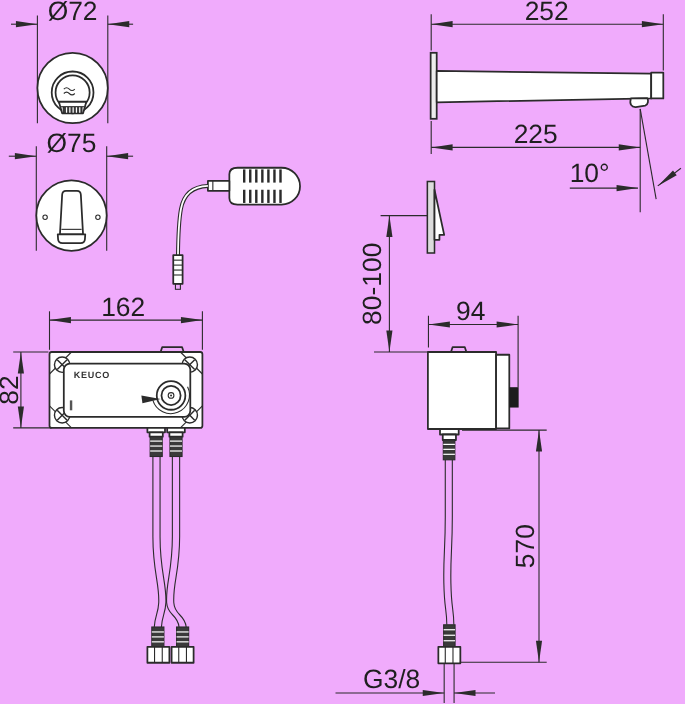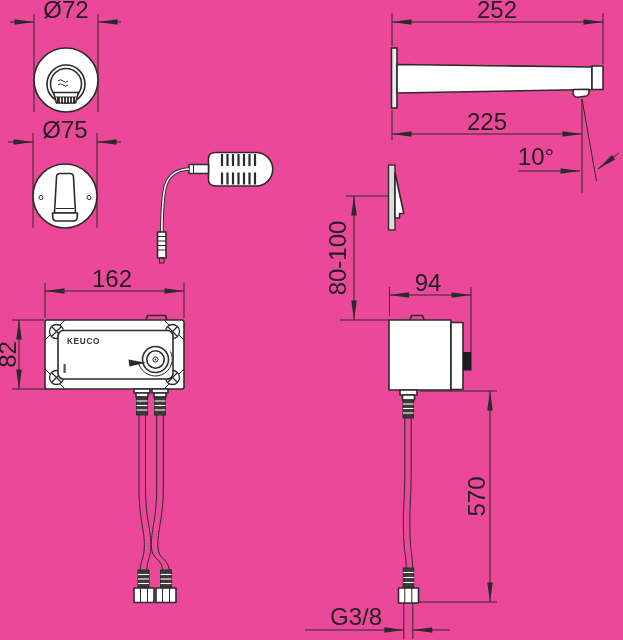--- a/index.html
+++ b/index.html
@@ -4,7 +4,7 @@
 <style>
   html,body{margin:0;padding:0;background:#fff;}
   .sheet{
-    width:623px;height:640px;background:#ec4899;position:relative;overflow:hidden;
+    width:623px;height:640px;background:#f0abfc;position:relative;overflow:hidden;
     font-family:"Liberation Sans", sans-serif;
   }
   svg{display:block;}

